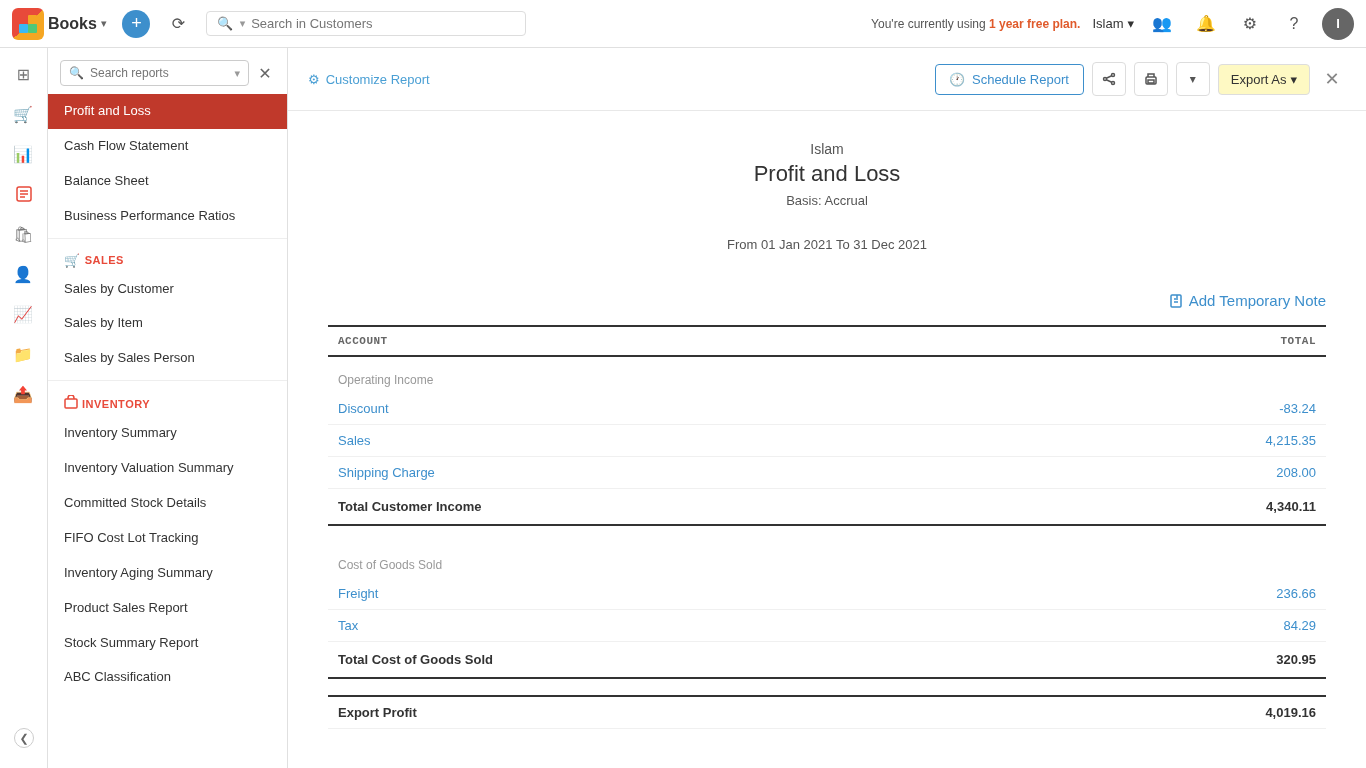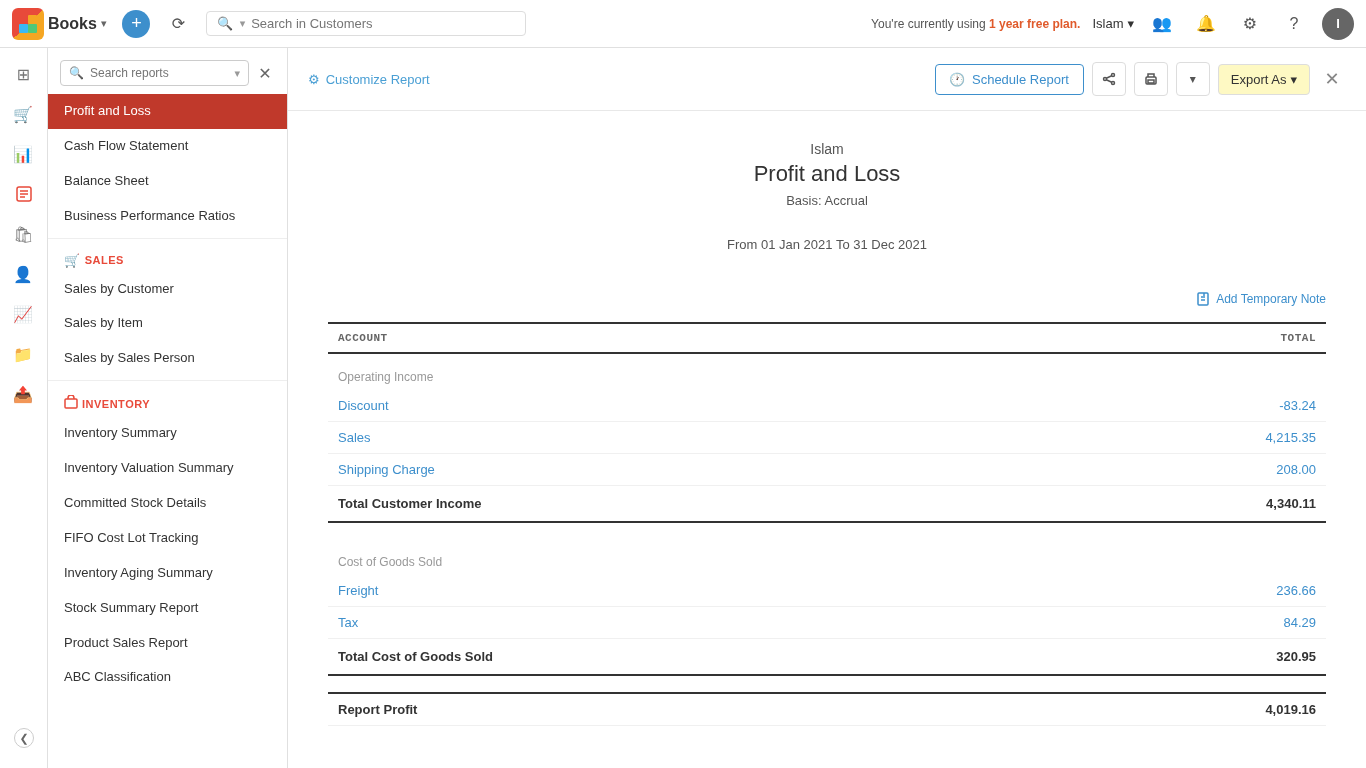--- a/index.html
+++ b/index.html
@@ -74,7 +74,7 @@
     .report-dates { font-size: 13px; color: #555; margin-top: 29px; }
 
     .add-note-area { display: flex; justify-content: flex-end; padding: 10px 0 16px; }
-    .add-note-btn { display: flex; align-items: center; gap: 6px; color: #3d8fcc; background: none; border: none; cursor: pointer; font-size: 12px; }
+    .add-note-btn { display: flex; align-items: center; gap: 6px; color: #3d8fcc; background: none; border: none; cursor: pointer; font-size: 15px; }
 
     .report-table { width: 100%; border-collapse: collapse; }
     .report-table th { text-align: left; font-size: 11px; font-weight: 600; color: #666; padding: 8px 10px; border-bottom: 2px solid #333; border-top: 2px solid #333; letter-spacing: 0.5px; font-family: Liberation Mono, monospace; }

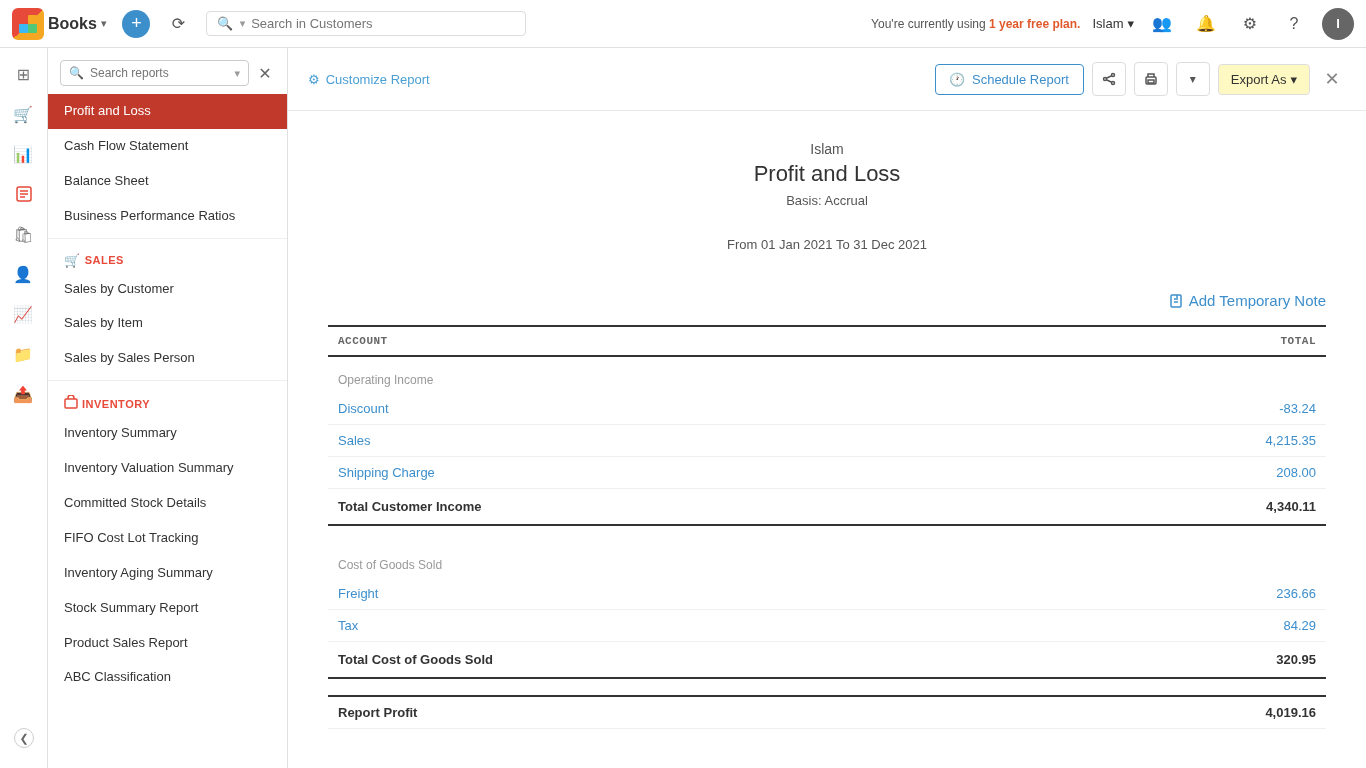--- a/index.html
+++ b/index.html
@@ -193,8 +193,8 @@
   <div class="report-item">Committed Stock Details</div>
   <div class="report-item">FIFO Cost Lot Tracking</div>
   <div class="report-item">Inventory Aging Summary</div>
+  <div class="report-item">Product Sales Report</div>
   <div class="report-item">Stock Summary Report</div>
-  <div class="report-item">Product Sales Report</div>
   <div class="report-item">ABC Classification</div>
 </div>
 

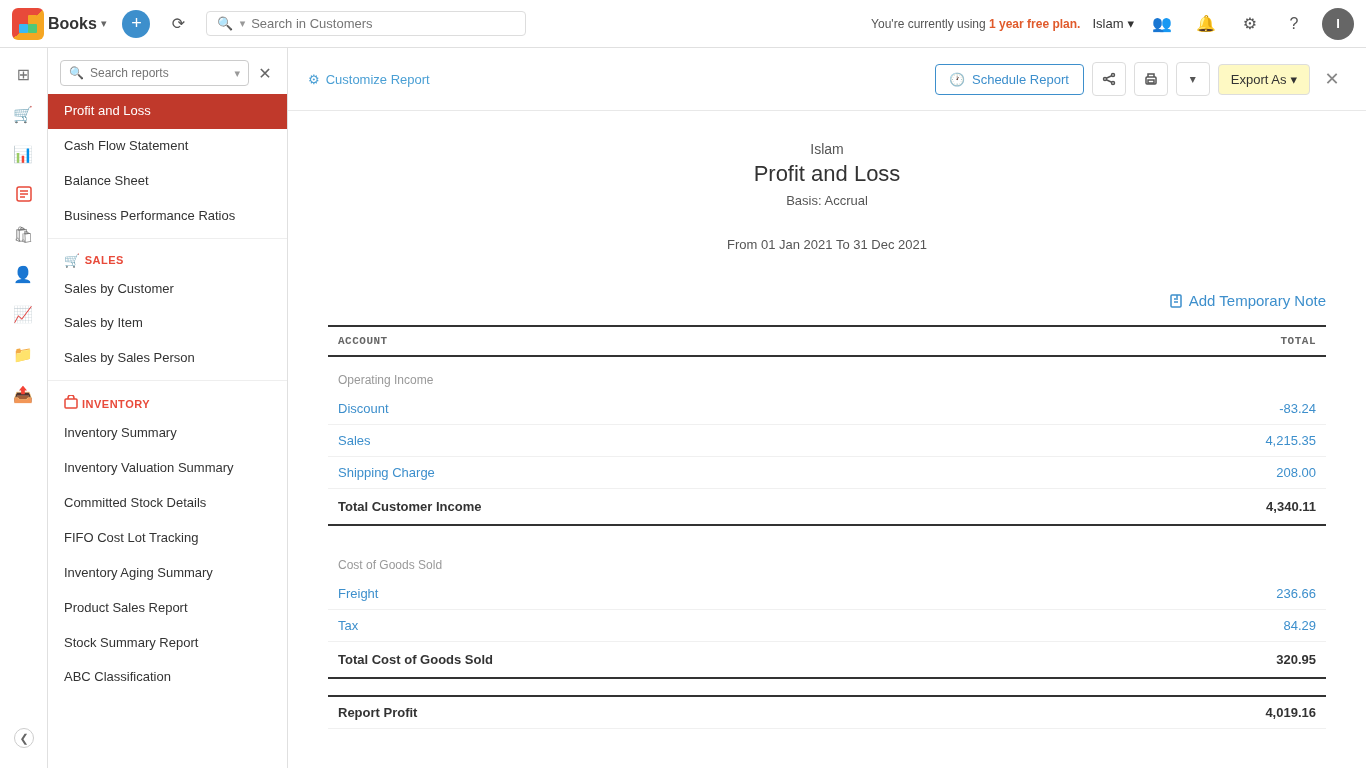--- a/index.html
+++ b/index.html
@@ -308,7 +308,7 @@
           </tr>
 
         <tr class="grand-total-row">
-          <td>Report Profit</td>
+          <td>Export Profit</td>
           <td class="right">4,019.16</td>
         </tr>
       </tbody>

